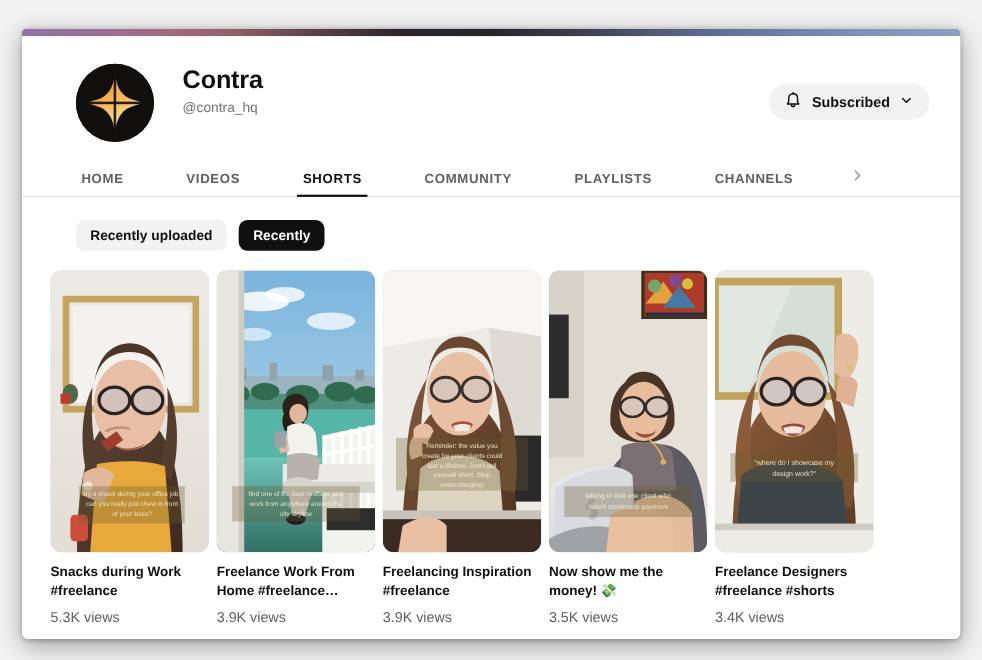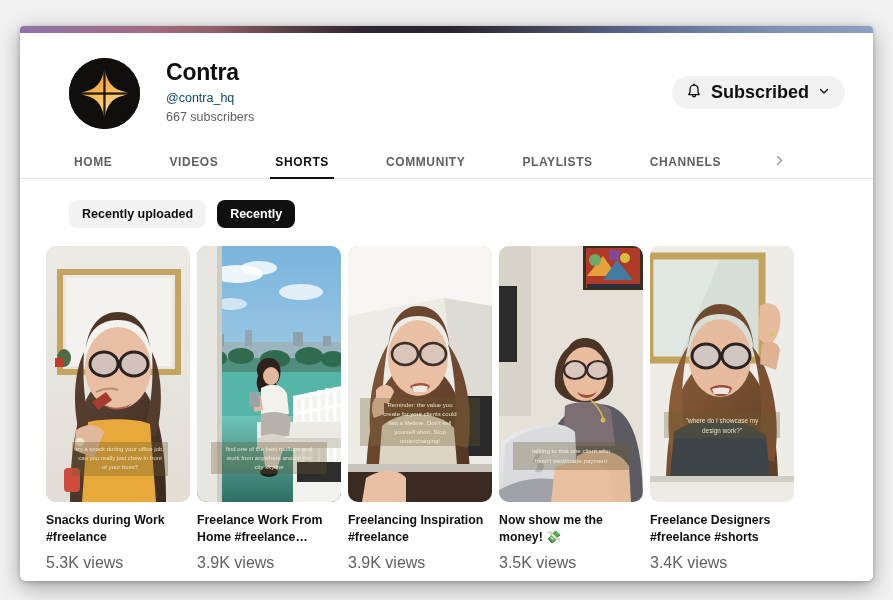--- a/index.html
+++ b/index.html
@@ -76,7 +76,7 @@
   }
   #channel-handle {
     font-size: 12.5px;
-    color: #0c4a6e;
+    color: #737373;
     margin-top: 5px;
     line-height: 1.3;
   }

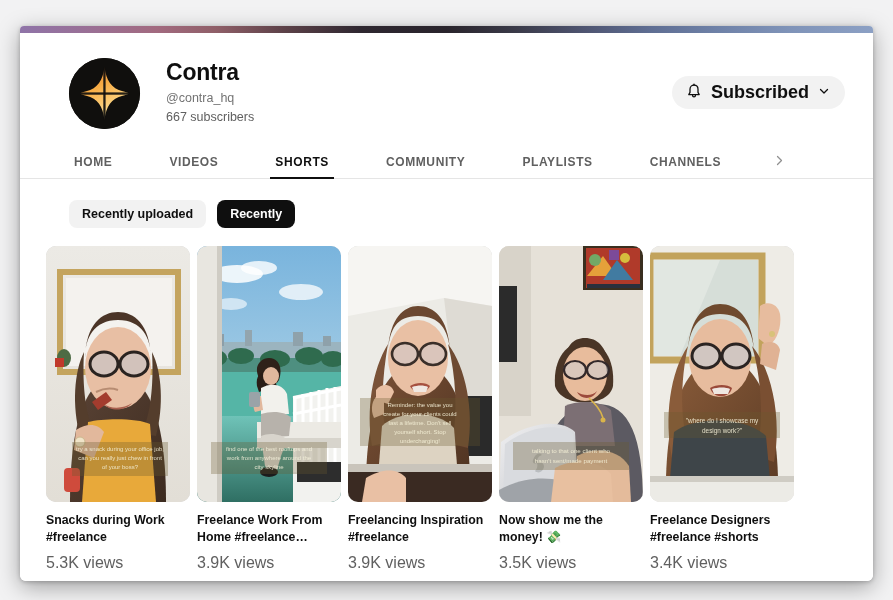--- a/index.html
+++ b/index.html
@@ -102,7 +102,7 @@
     font-family: inherit;
   }
   #subscribe-button .sub-label {
-    font-size: 18px;
+    font-size: 13px;
     font-weight: 600;
     color: #0f0f0f;
     white-space: nowrap;

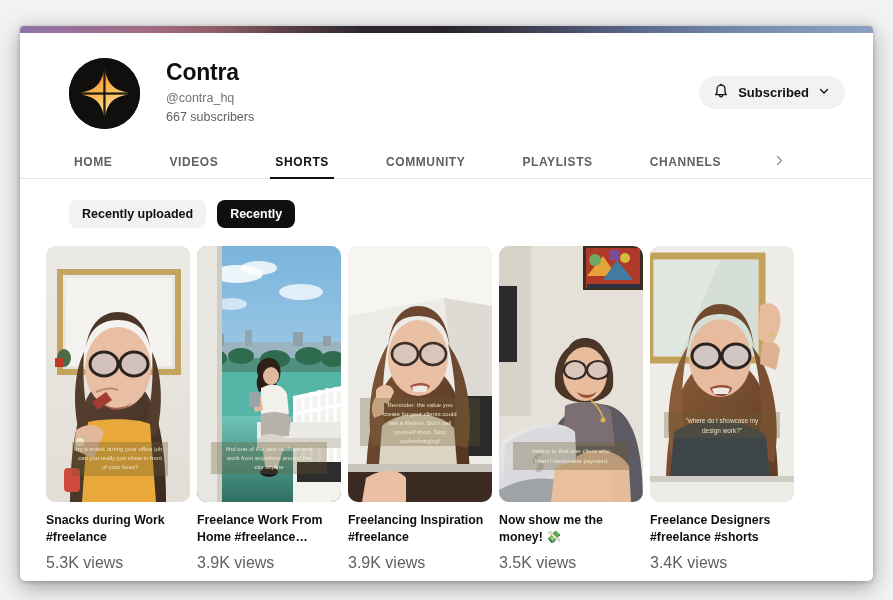--- a/index.html
+++ b/index.html
@@ -237,7 +237,6 @@
       <div id="channel-meta">
         <div id="channel-title">Contra</div>
         <div id="channel-handle">@contra_hq</div>
-        <div id="channel-subs">667 subscribers</div>
       </div>
 
       <button id="subscribe-button">

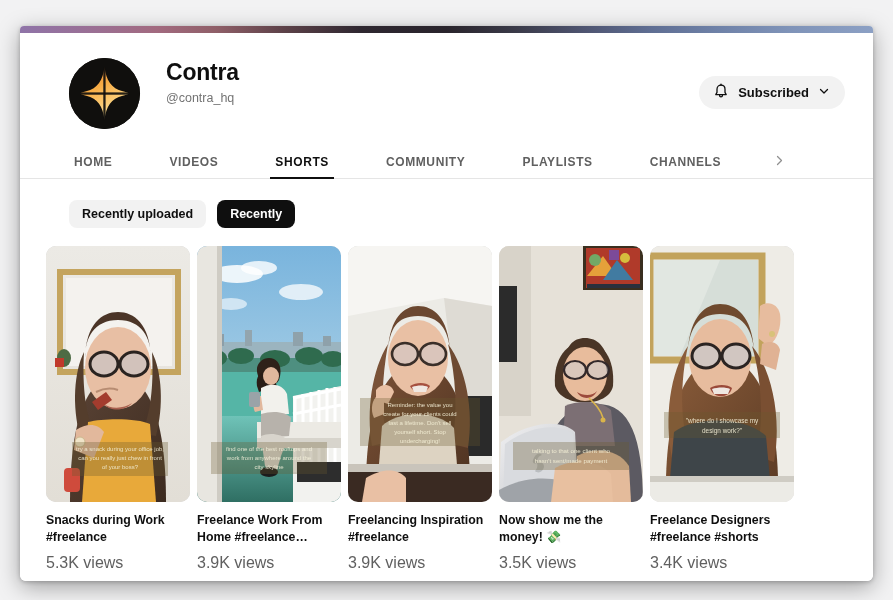--- a/index.html
+++ b/index.html
@@ -199,7 +199,7 @@
   }
   .short-views {
     margin-top: 7px;
-    font-size: 16px;
+    font-size: 13px;
     color: #606060;
     line-height: 1.3;
   }

